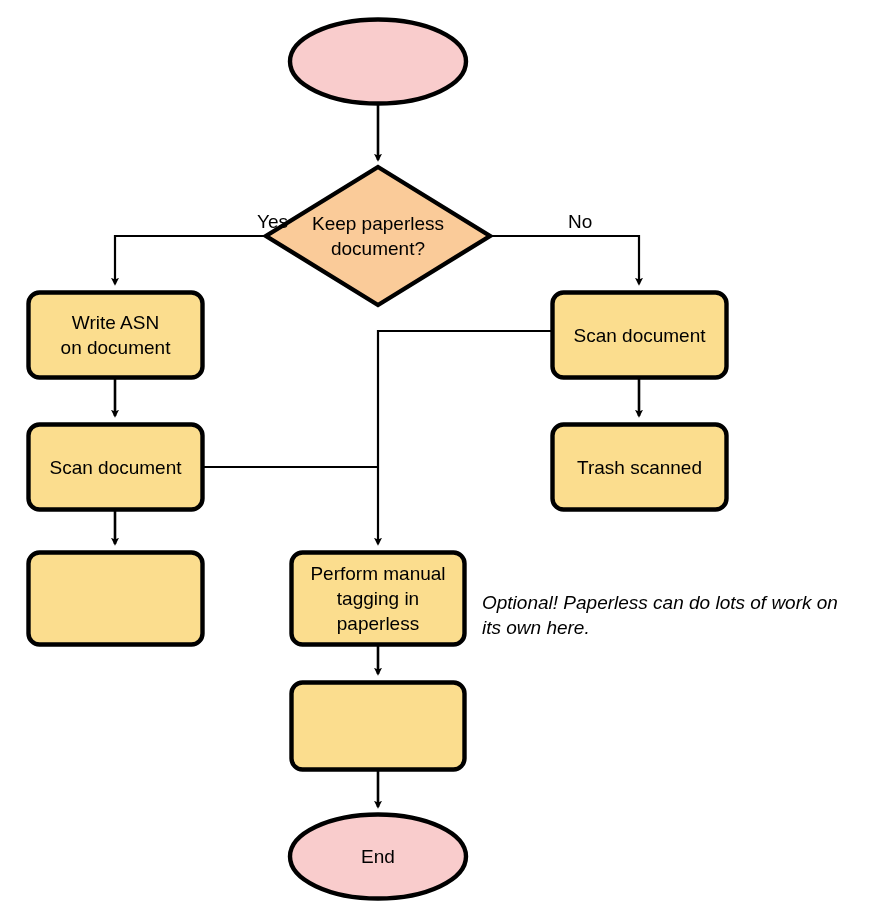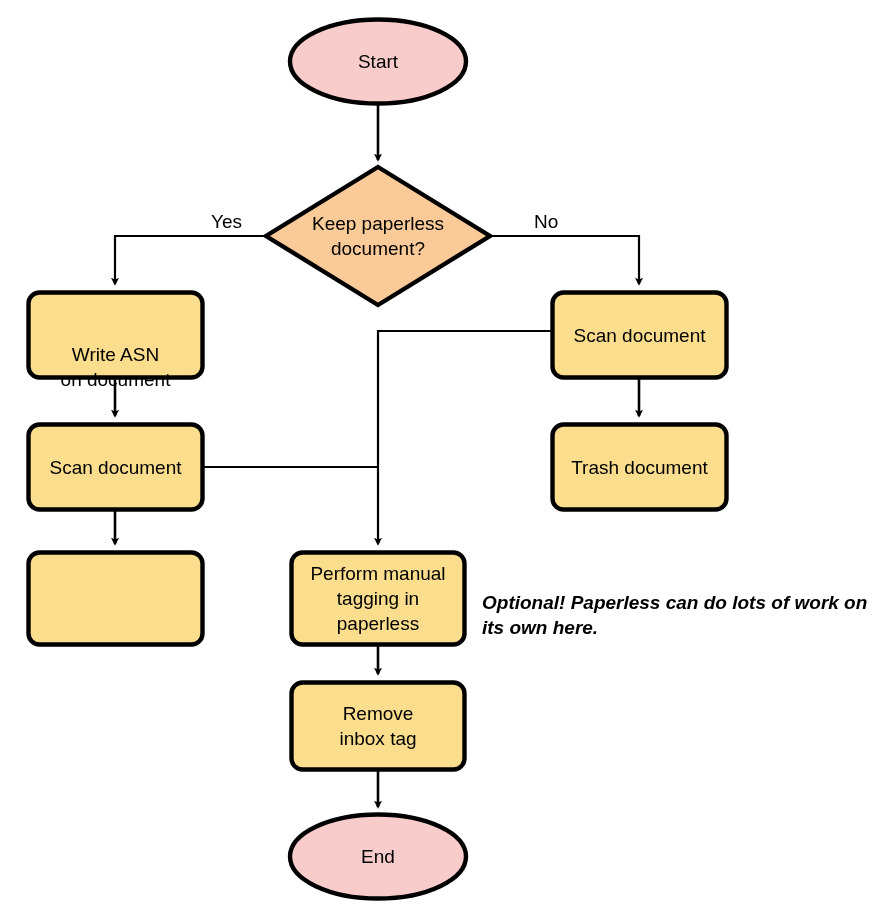--- a/index.html
+++ b/index.html
@@ -110,7 +110,6 @@
     </g>
   </svg>
 
-  <div class="node-label" style="left:289px; top:19px; width:178px; height:85px;">Start</div>
 
   <div class="node-label" style="left:266px; top:167px; width:224px; height:138px;">Keep paperless
 document?</div>

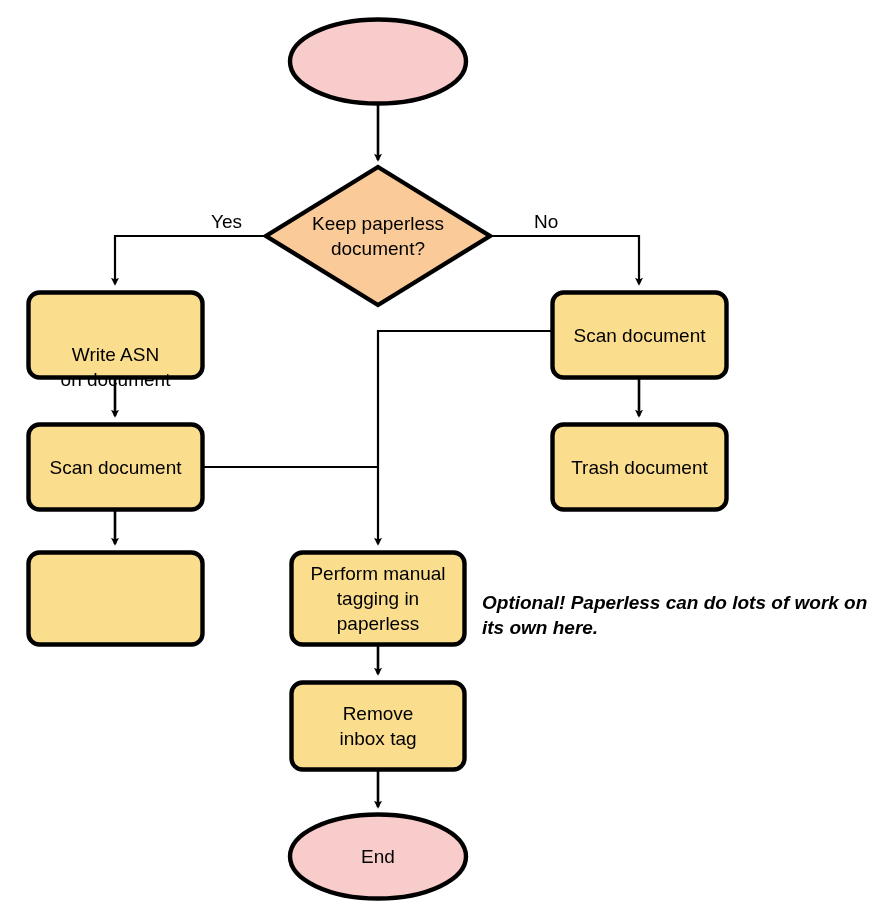--- a/index.html
+++ b/index.html
@@ -40,6 +40,7 @@
     font-size: 19px;
     line-height: 22px;
     white-space: nowrap;
+    margin-left: 46px;
   }
   .note-text {
     position: absolute;

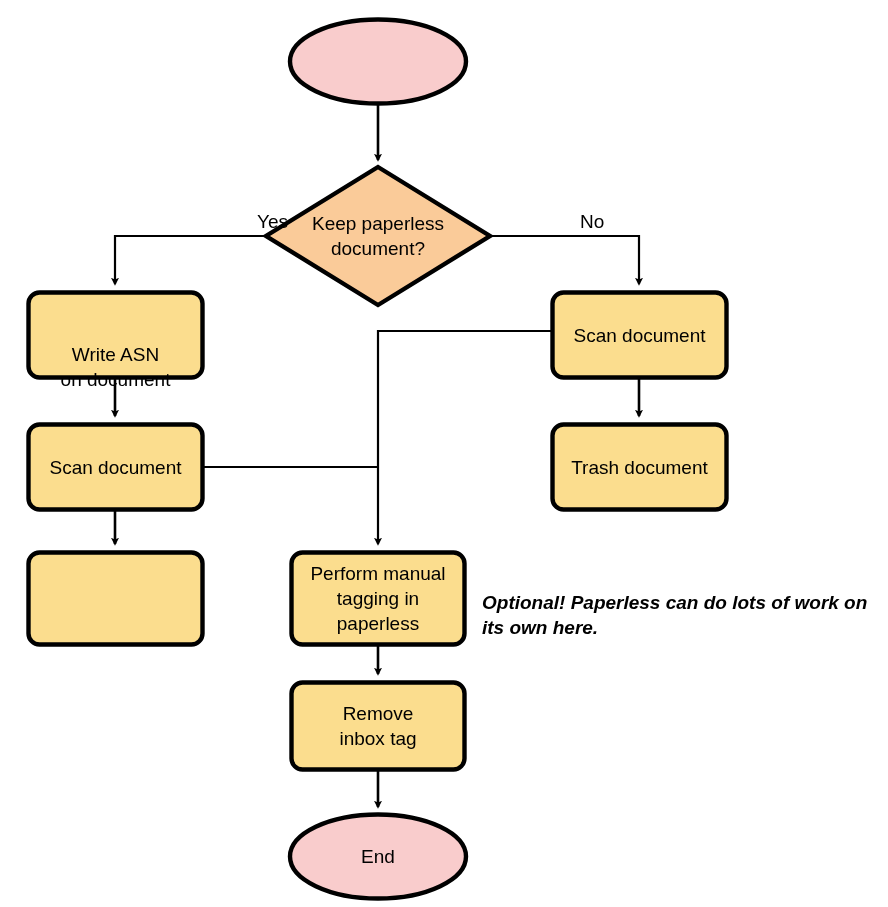--- a/index.html
+++ b/index.html
@@ -136,7 +136,7 @@
 
   <div class="edge-label" style="left:211px; top:211px;">Yes</div>
 
-  <div class="edge-label" style="left:534px; top:211px;">No</div>
+  <div class="edge-label" style="left:522px; top:211px;">No</div>
 
   <div class="note-text" style="left:482px; top:590px; width:400px;">Optional! Paperless can do lots of work on
 its own here.</div>

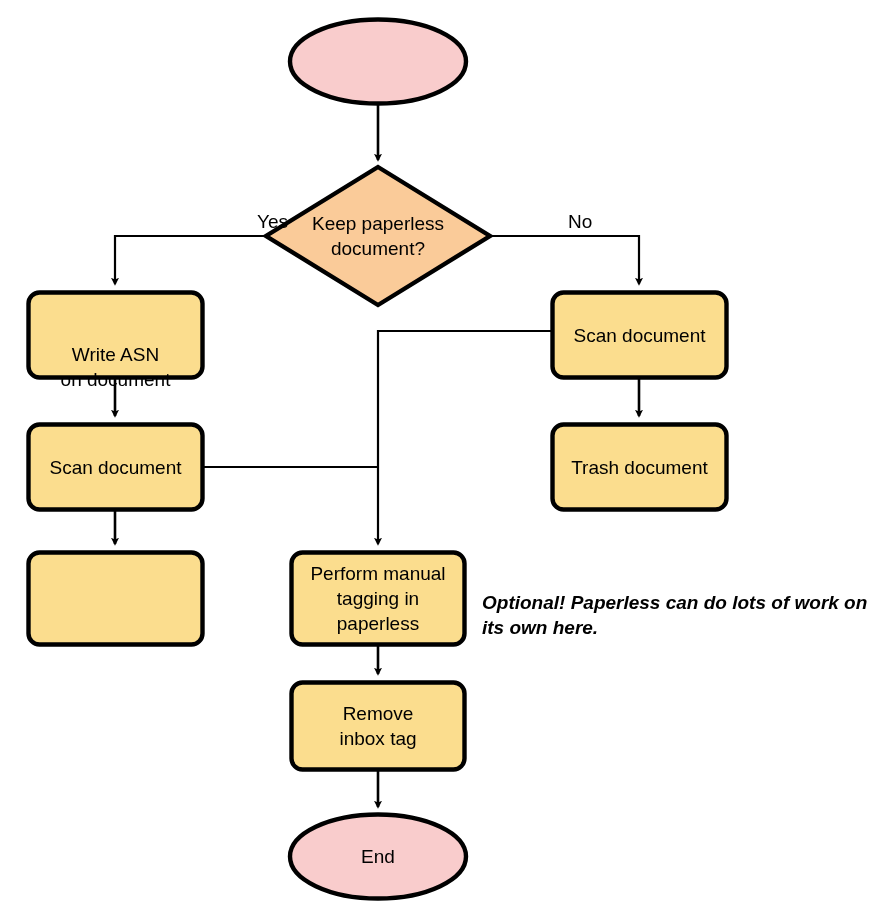--- a/index.html
+++ b/index.html
@@ -115,7 +115,7 @@
   <div class="node-label" style="left:266px; top:167px; width:224px; height:138px;">Keep paperless
 document?</div>
 
-  <div class="node-label" style="left:27px; top:291px; width:177px; height:88px;margin-top:32px;">Write ASN
+  <div class="node-label" style="left:27px; top:291px; width:177px; height:88px;">Write ASN
 on document</div>
 
   <div class="node-label" style="left:27px; top:423px; width:177px; height:88px;">Scan document</div>

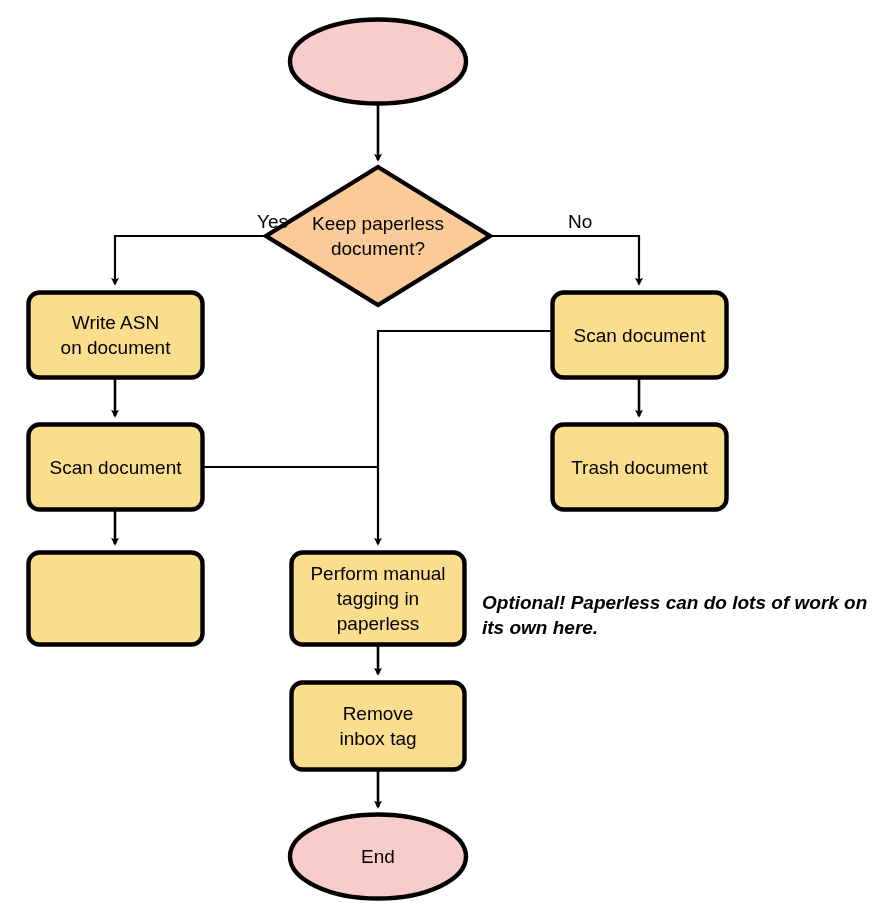--- a/index.html
+++ b/index.html
@@ -123,7 +123,7 @@
 
   <div class="node-label" style="left:551px; top:291px; width:177px; height:88px;">Scan document</div>
 
-  <div class="node-label" style="left:551px; top:423px; width:177px; height:88px;">Trash document</div>
+  <div class="node-label" style="left:551px; top:423px; width:177px; height:88px;">Trash scanned</div>
 
   <div class="node-label" style="left:290px; top:551px; width:176px; height:95px;">Perform manual
 tagging in

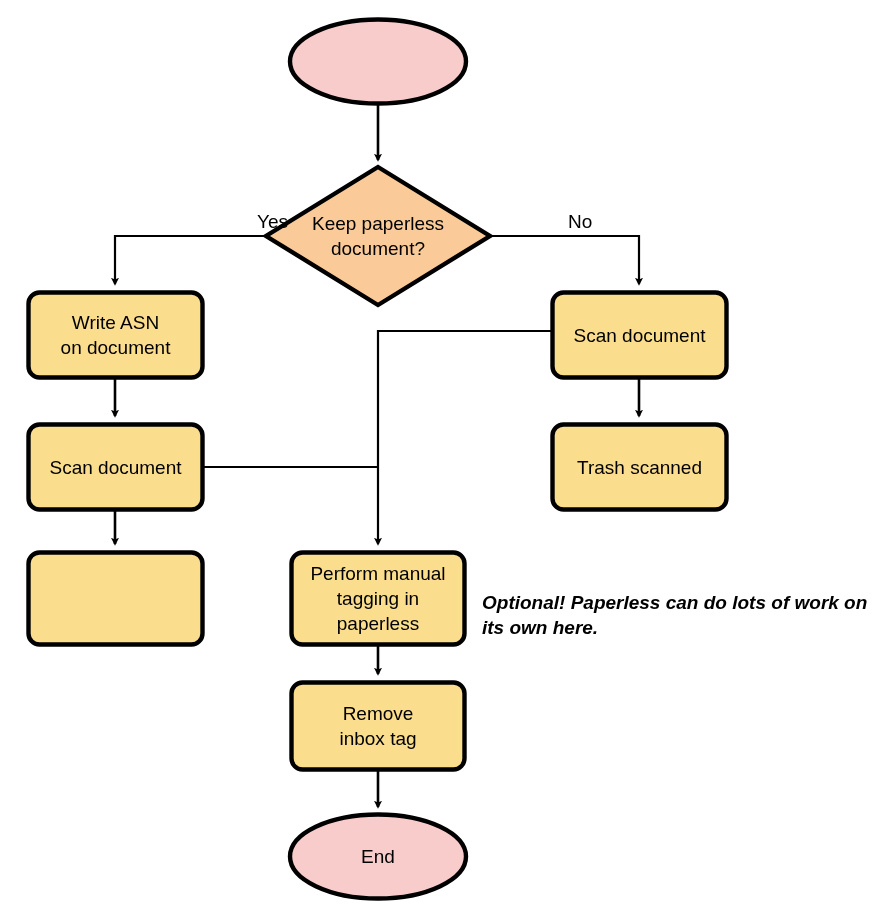--- a/index.html
+++ b/index.html
@@ -49,7 +49,6 @@
     line-height: 25px;
     font-style: italic;
     white-space: pre-line;
-    font-weight: bold;
   }
 </style>
 </head>

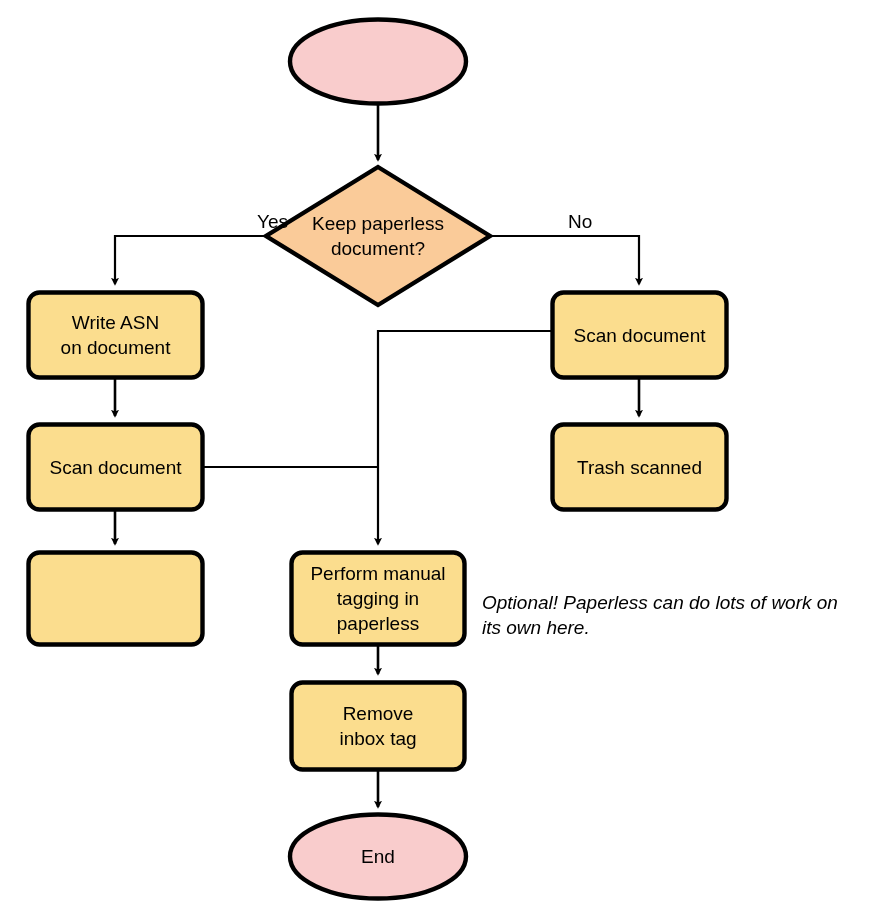--- a/index.html
+++ b/index.html
@@ -128,8 +128,6 @@
 tagging in
 paperless</div>
 
-  <div class="node-label" style="left:290px; top:681px; width:176px; height:90px;">Remove
-inbox tag</div>
 
   <div class="node-label" style="left:289px; top:814px; width:178px; height:85px;">End</div>
 

